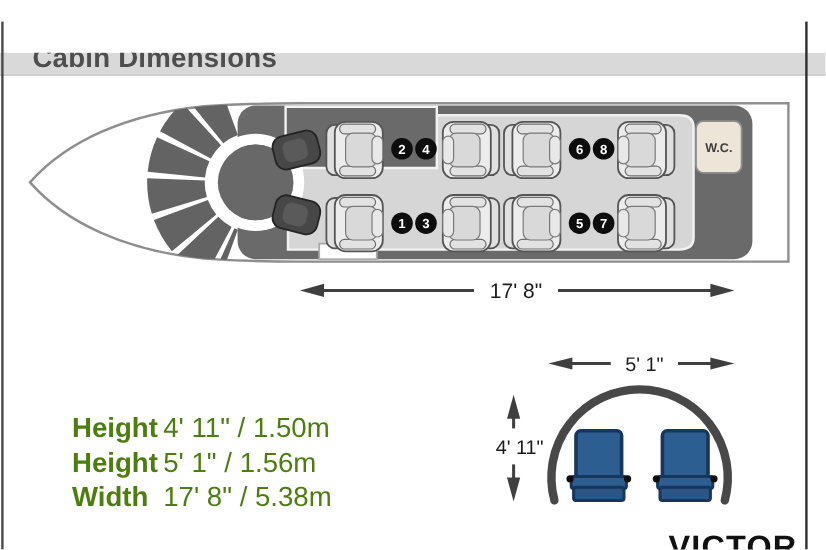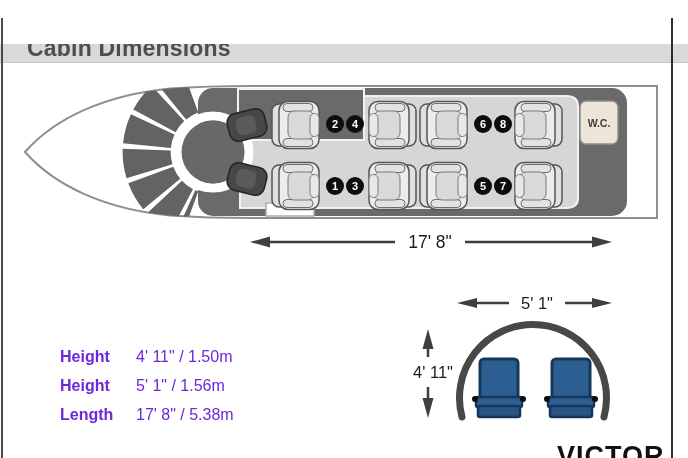--- a/index.html
+++ b/index.html
@@ -24,7 +24,7 @@
   
   .spec-table{
     position:absolute;left:60px;top:342px;
-    font-size:16px;color:#6d28d9;
+    font-size:23px;color:#4d7c0f;
   }
   .spec-row{display:flex;line-height:29px;}
   .spec-label{font-weight:bold;width:76px;}

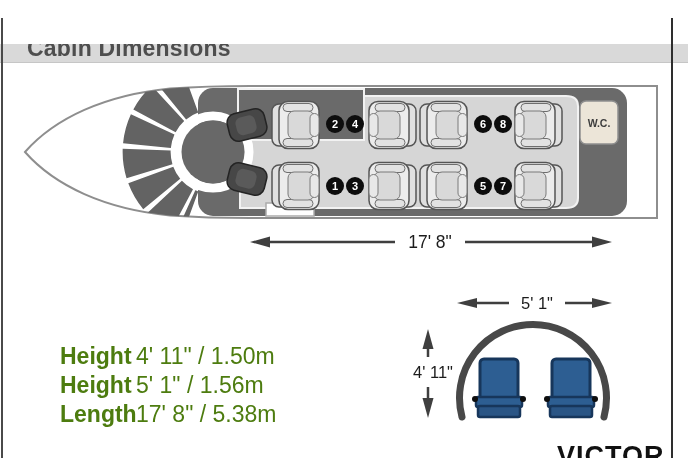--- a/index.html
+++ b/index.html
@@ -191,7 +191,7 @@
     <span class="spec-value">5' 1" / 1.56m</span>
   </div>
   <div class="spec-row">
-    <span class="spec-label">Length</span>
+    <span class="spec-label">Width</span>
     <span class="spec-value">17' 8" / 5.38m</span>
   </div>
 </div>

